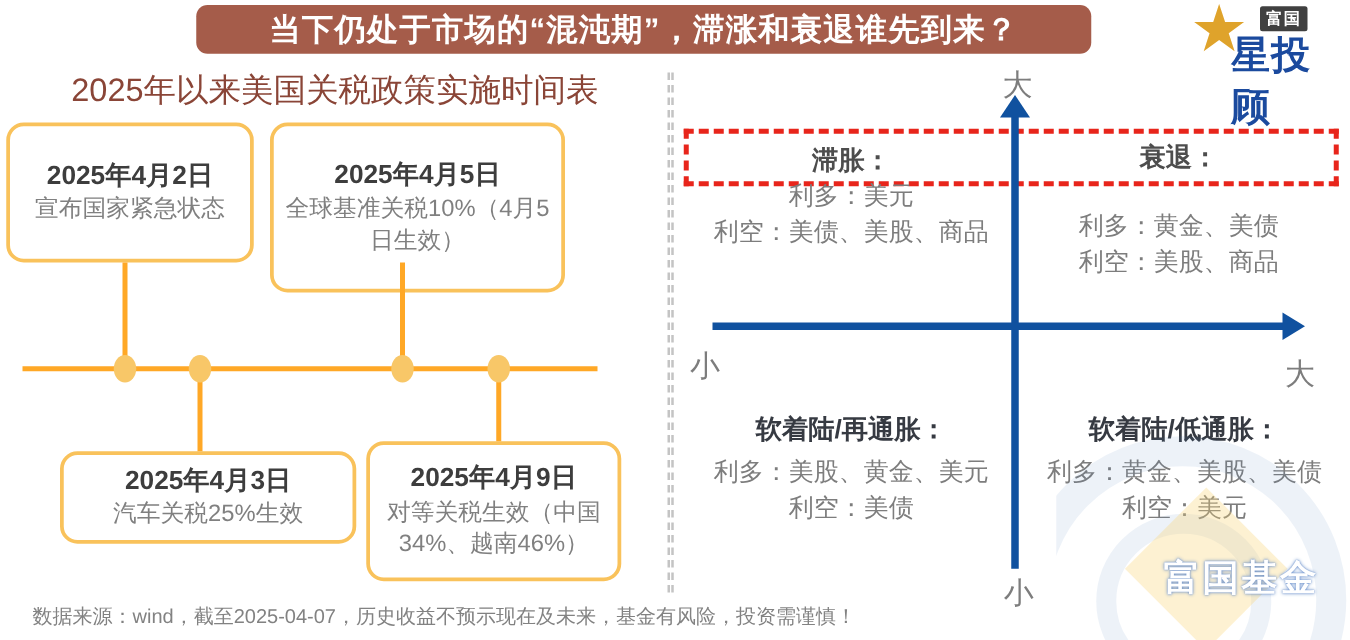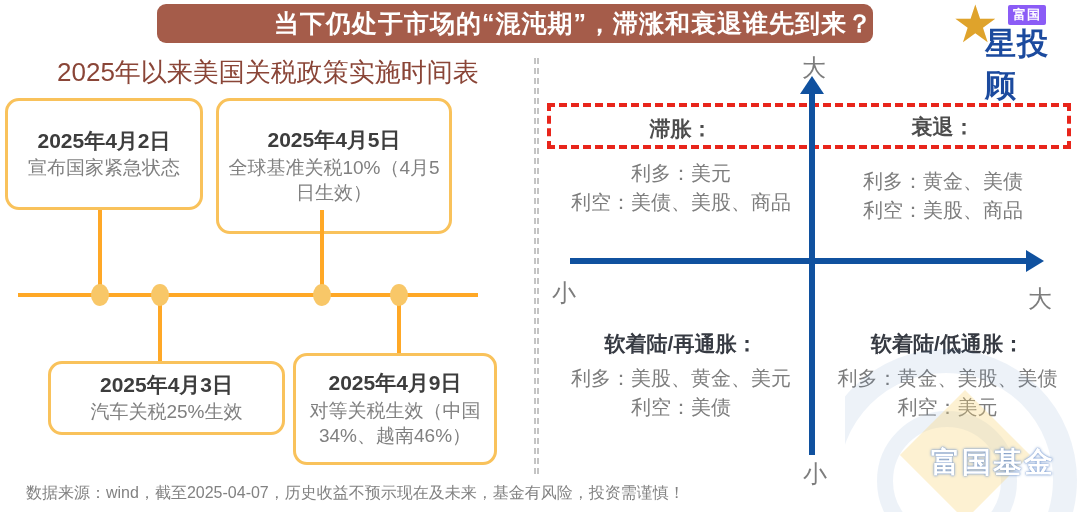--- a/index.html
+++ b/index.html
@@ -10,7 +10,7 @@
   
   .banner { position:absolute; left:157px; top:4px; width:716px; height:39px;
             background:#A55C4A; border-radius:9px; display:flex; align-items:center;
-            justify-content:flex-end; color:#fff; font-size:25px; font-weight:700; letter-spacing:1px; }
+            justify-content:center; color:#fff; font-size:25px; font-weight:700; letter-spacing:1px; }
 
   
   .logo { position:absolute; left:952px; top:2px; width:125px; height:54px; }

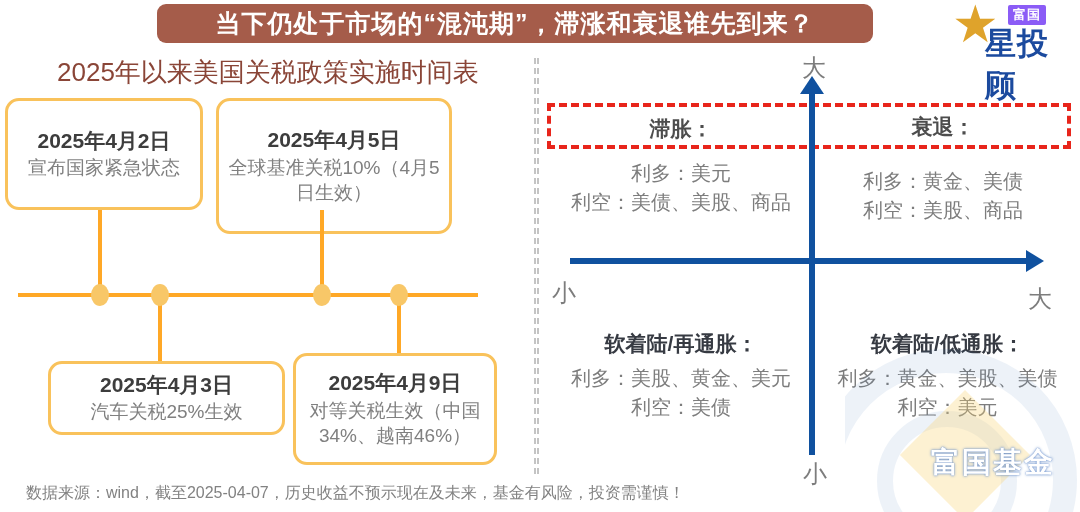--- a/index.html
+++ b/index.html
@@ -15,7 +15,7 @@
   
   .logo { position:absolute; left:952px; top:2px; width:125px; height:54px; }
   .logo .star { position:absolute; left:0px; top:-8px; font-size:52px; color:#DFA32B; line-height:60px; }
-  .logo .brand { position:absolute; left:56px; top:3px; background:#8b5cf6; color:#fff;
+  .logo .brand { position:absolute; left:56px; top:3px; background:#404040; color:#fff;
                  font-size:13px; font-weight:700; padding:1px 5px; border-radius:2px; letter-spacing:1px; }
   .logo .product { position:absolute; left:33px; top:21px; color:#1B4A9E; font-size:31px;
                    font-weight:700; letter-spacing:1px; }

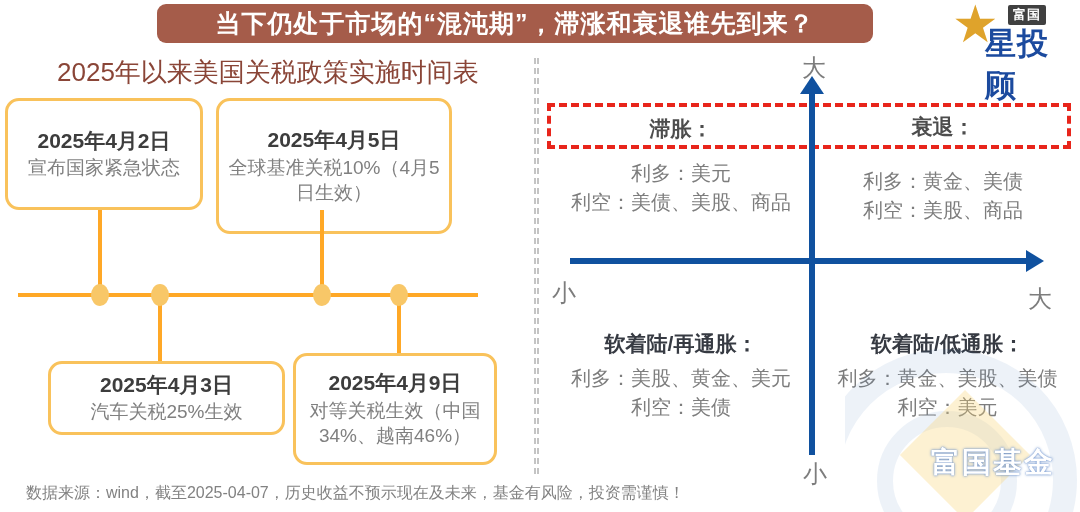--- a/index.html
+++ b/index.html
@@ -61,7 +61,7 @@
   .quad .q-name { font-size:21px; font-weight:700; color:#4D4D4D; line-height:28px; }
   .quad .q-line { font-size:20px; color:#7D7D7D; line-height:29px; }
   .q1 { left:545px; top:115px; width:272px; }
-  .q1 .q-name { margin-bottom:16px; }
+  .q1 .q-name { }
   .q2 { left:812px; top:113px; width:262px; }
   .q2 .q-name { margin-bottom:26px; }
   .q3 { left:545px; top:330px; width:272px; }

